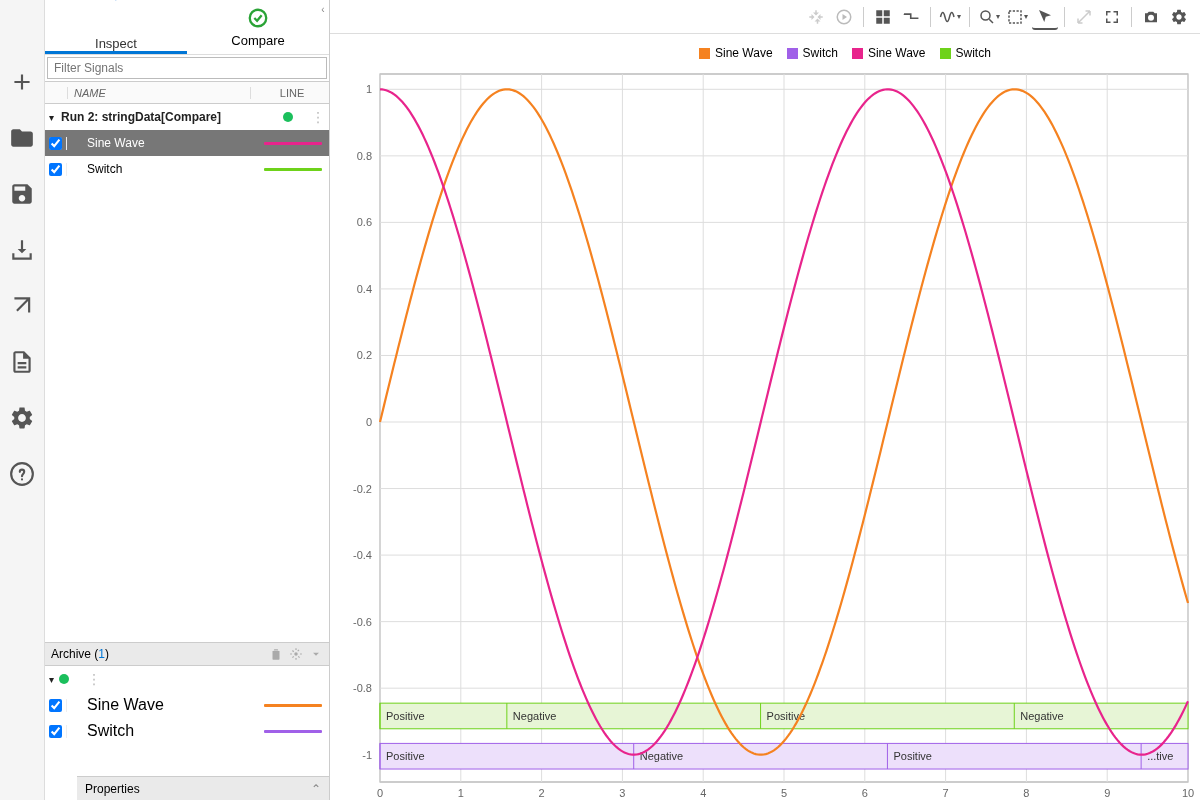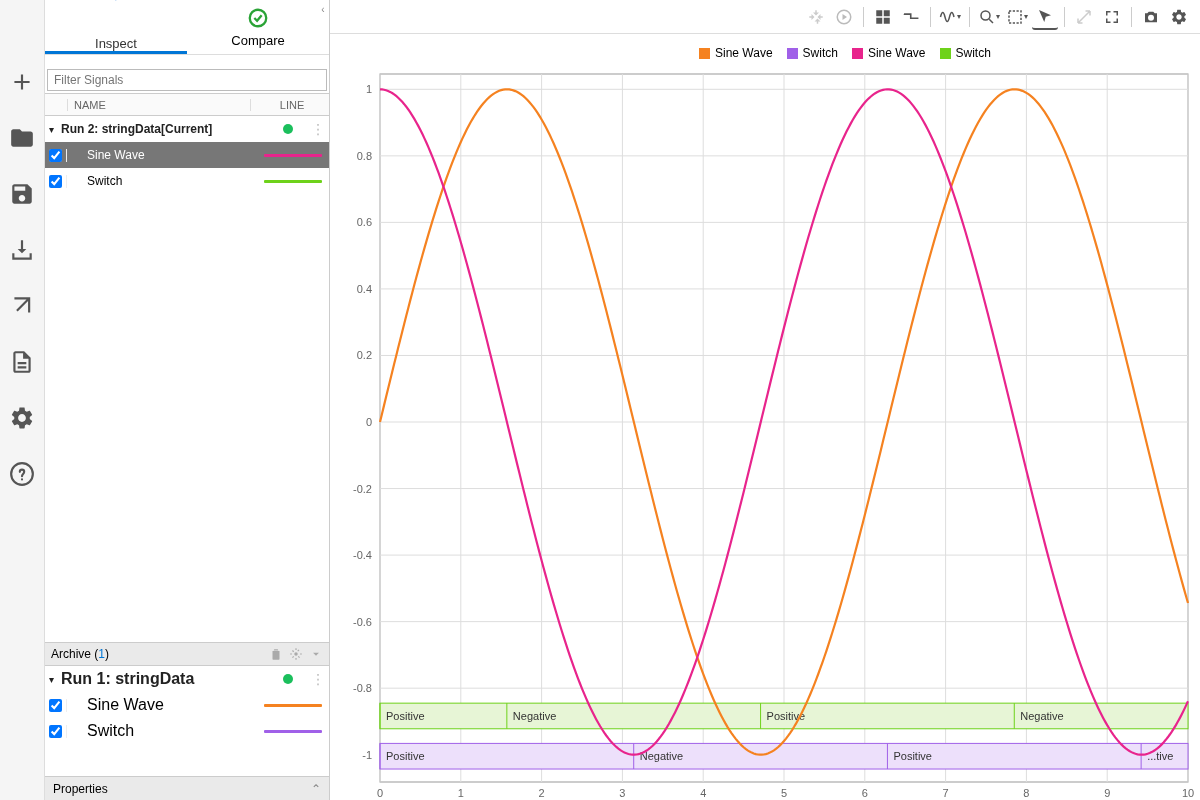--- a/index.html
+++ b/index.html
@@ -14,7 +14,7 @@
 .tab svg { width: 22px; height: 22px; }
 .tab.active { border-bottom: 3px solid #0076d6; color: #333; gap: 35px; }
 .filter-row { padding: 2px; border-bottom: 1px solid #ccc; }
-.filter-input { width: 100%; height: 22px; font-size: 12px; color: #888; border: 1px solid #bbb; padding: 0 6px; outline: none; margin-top: 12px; }
+.filter-input { width: 100%; height: 22px; font-size: 12px; color: #888; border: 1px solid #bbb; padding: 0 6px; outline: none; }
 .col-headers { display: flex; height: 22px; border-bottom: 1px solid #ccc; font-size: 11px; color: #666; align-items: center; background:#fafafa;}
 .col-check { width: 22px; }
 .col-name { flex: 1; padding-left: 6px; border-left:1px solid #ddd; border-right:1px solid #ddd;}

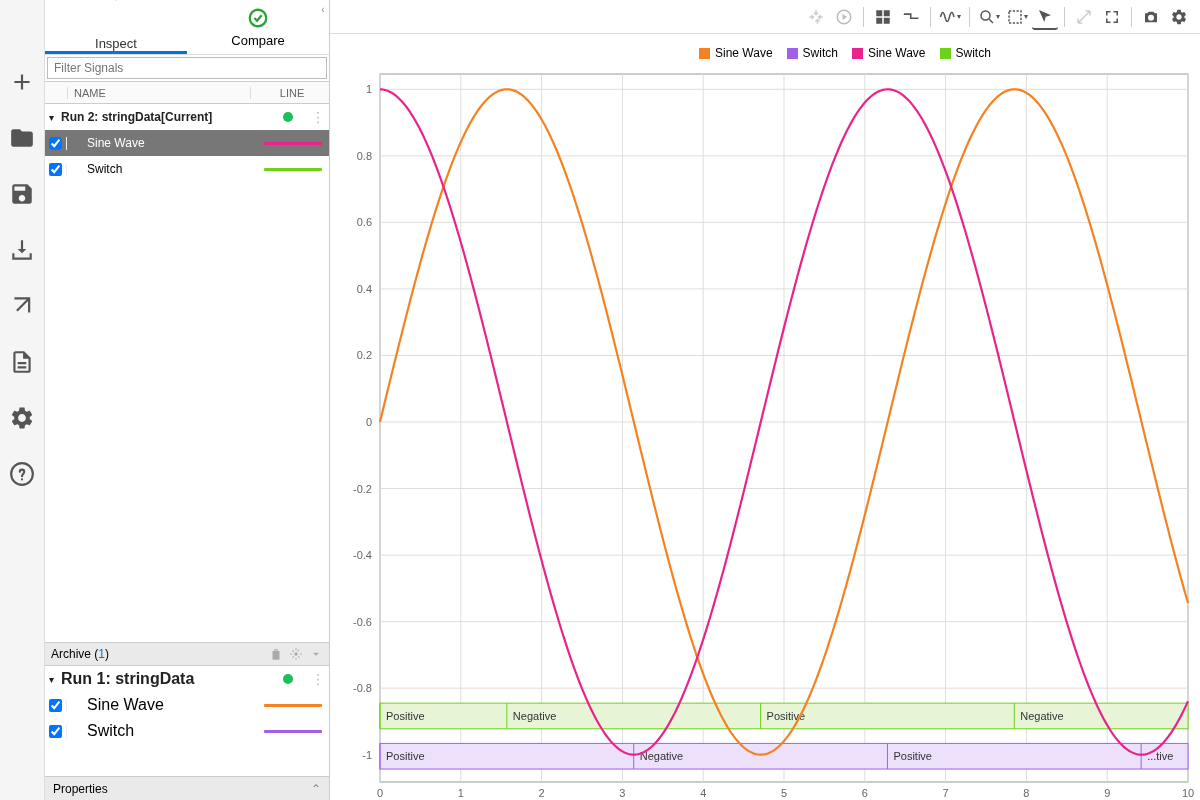--- a/index.html
+++ b/index.html
@@ -17,7 +17,7 @@
 .filter-input { width: 100%; height: 22px; font-size: 12px; color: #888; border: 1px solid #bbb; padding: 0 6px; outline: none; }
 .col-headers { display: flex; height: 22px; border-bottom: 1px solid #ccc; font-size: 11px; color: #666; align-items: center; background:#fafafa;}
 .col-check { width: 22px; }
-.col-name { flex: 1; padding-left: 6px; border-left:1px solid #ddd; border-right:1px solid #ddd;}
+.col-name { flex: 1; padding-left: 6px; border-left:1px solid #ddd; border-right:1px solid #ddd;font-style:italic;}
 .col-line { width: 78px; padding-left: 4px; text-align: center; }
 .tree { flex: 1; overflow: auto; font-size: 12px; }
 .run-row { display: flex; align-items: center; height: 26px; padding-left: 4px; cursor: pointer; color:#222; }

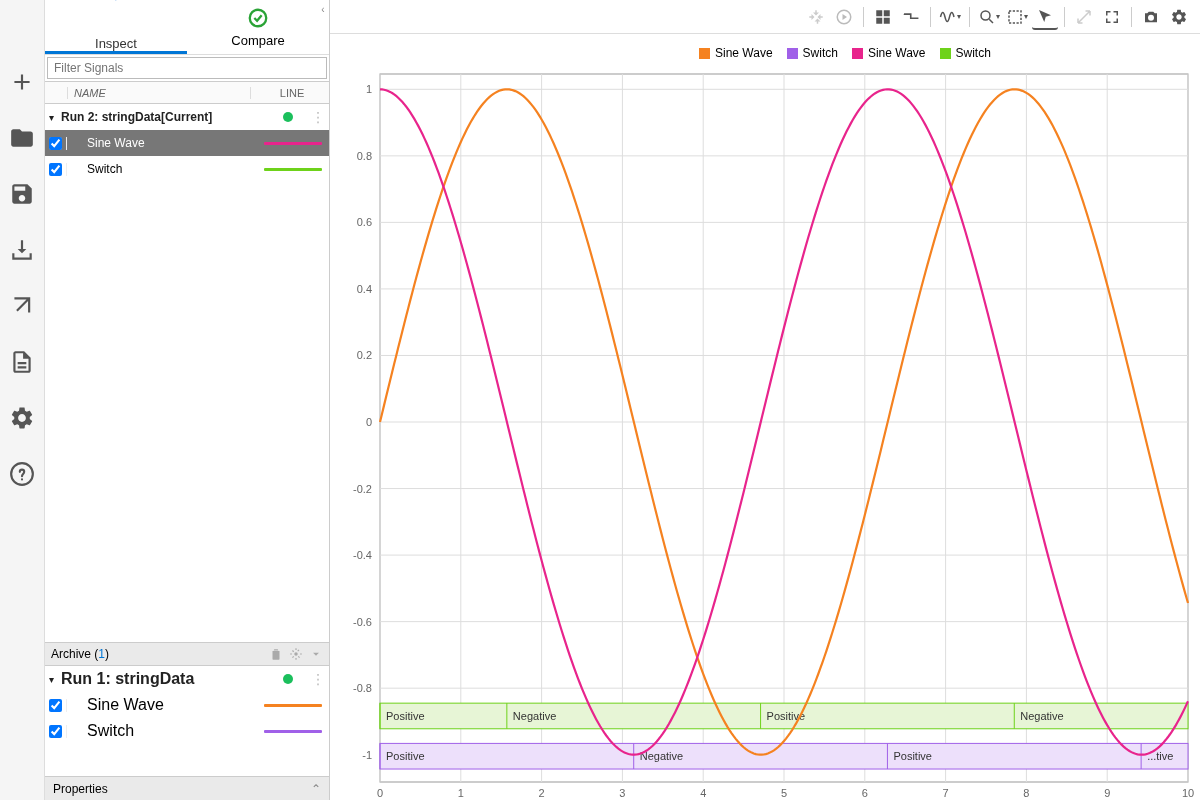--- a/index.html
+++ b/index.html
@@ -126,7 +126,7 @@
   <div class="tree" id="tree-current">
       <div class="run-row">
         <span class="caret">▾</span>
-        <span class="label">Run 2: stringData[Current]</span>
+        <span class="label">Run 2: stringData[Compare]</span>
         <span class="status-dot" style="background:#1bbf5c"></span>
         <span class="kebab">⋮</span>
       </div>

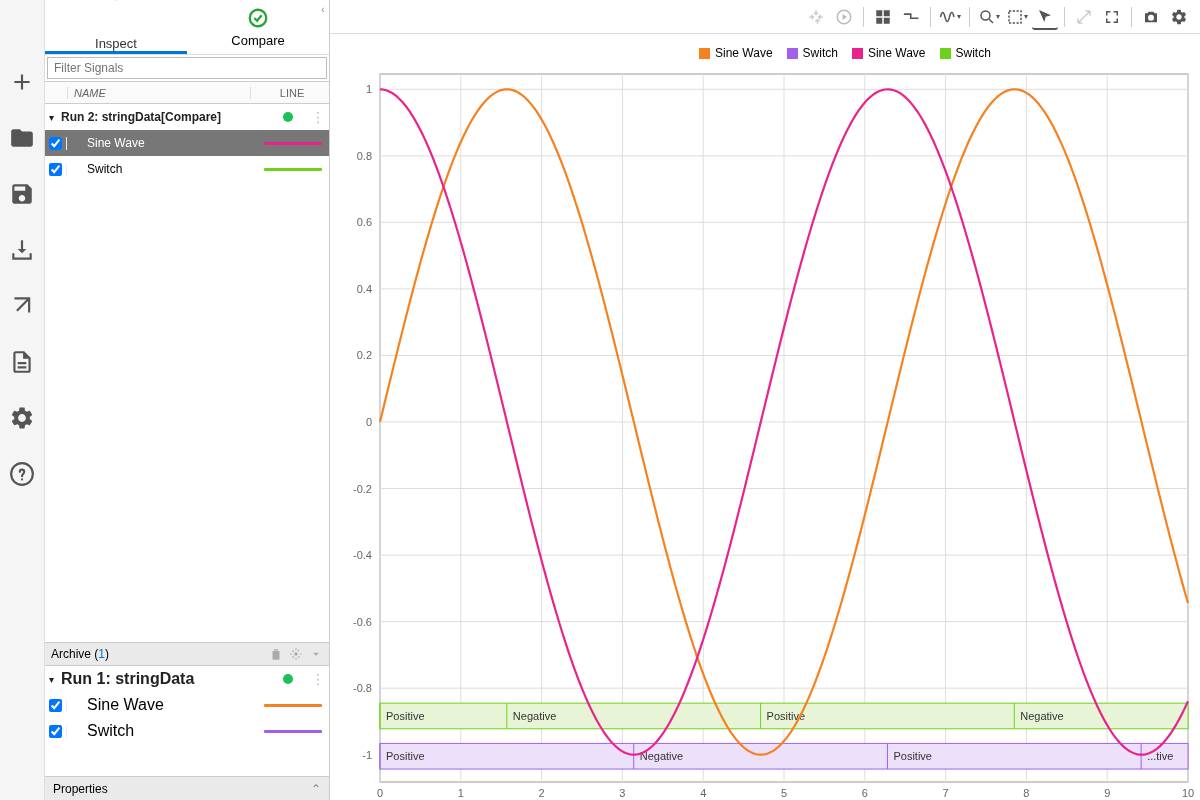--- a/index.html
+++ b/index.html
@@ -170,7 +170,6 @@
   <div class="archive-area" id="tree-archive">
       <div class="run-row">
         <span class="caret">▾</span>
-        <span class="label">Run 1: stringData</span>
         <span class="status-dot" style="background:#1bbf5c"></span>
         <span class="kebab">⋮</span>
       </div>

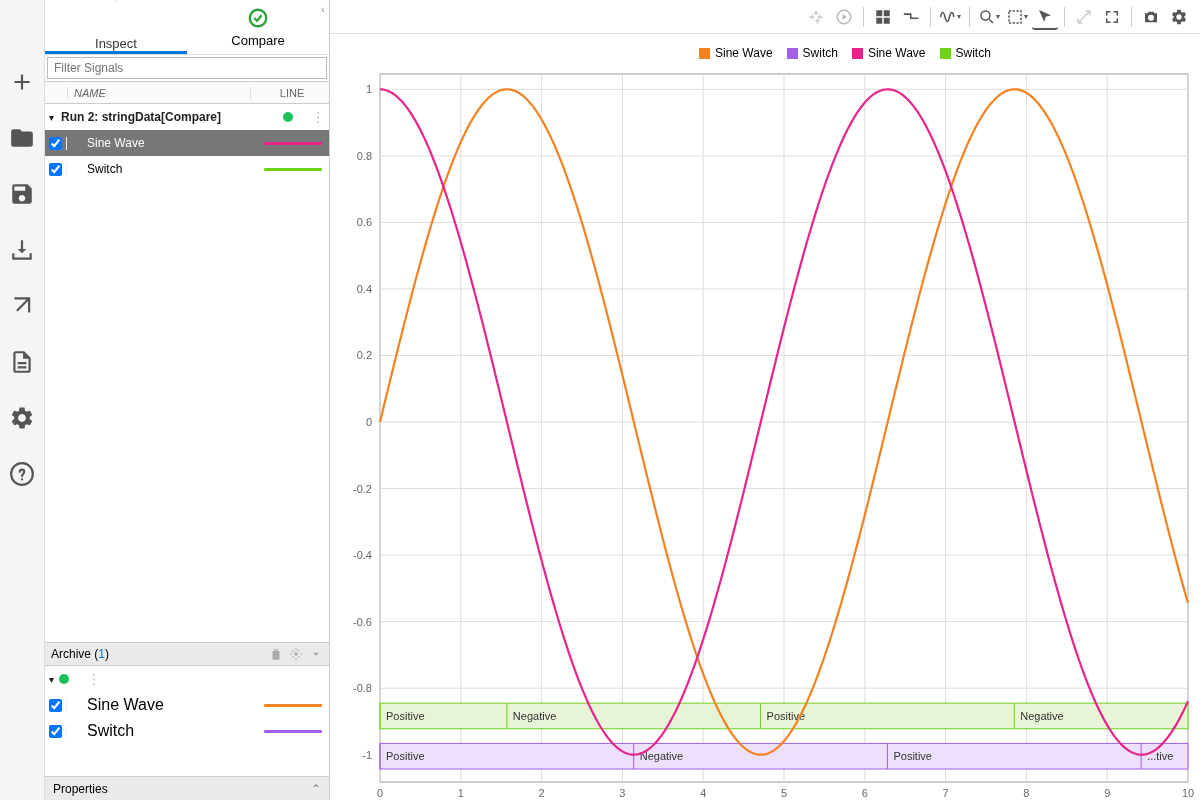--- a/index.html
+++ b/index.html
@@ -36,7 +36,7 @@
 .archive-hdr .spacer{flex:1;}
 .archive-hdr svg {width:14px;height:14px;fill:#aaa;margin-left:6px;cursor:pointer;}
 .archive-area { height: 110px; overflow:auto;}
-.props-hdr { height: 24px; background:#eaeaea; border-top:1px solid #ccc; display:flex; align-items:center; padding:0 8px; font-size:12px; cursor:pointer;}
+.props-hdr { height: 24px; background:#eaeaea; border-top:1px solid #ccc; display:flex; align-items:center; padding:0 8px; font-size:12px; cursor:pointer;margin-left:32px;}
 .props-hdr .spacer{flex:1;}
 .main { flex: 1; display: flex; flex-direction: column; }
 .top-toolbar { height: 34px; border-bottom: 1px solid #ddd; display:flex; align-items:center; justify-content:flex-end; padding:0 8px; gap:2px;}

